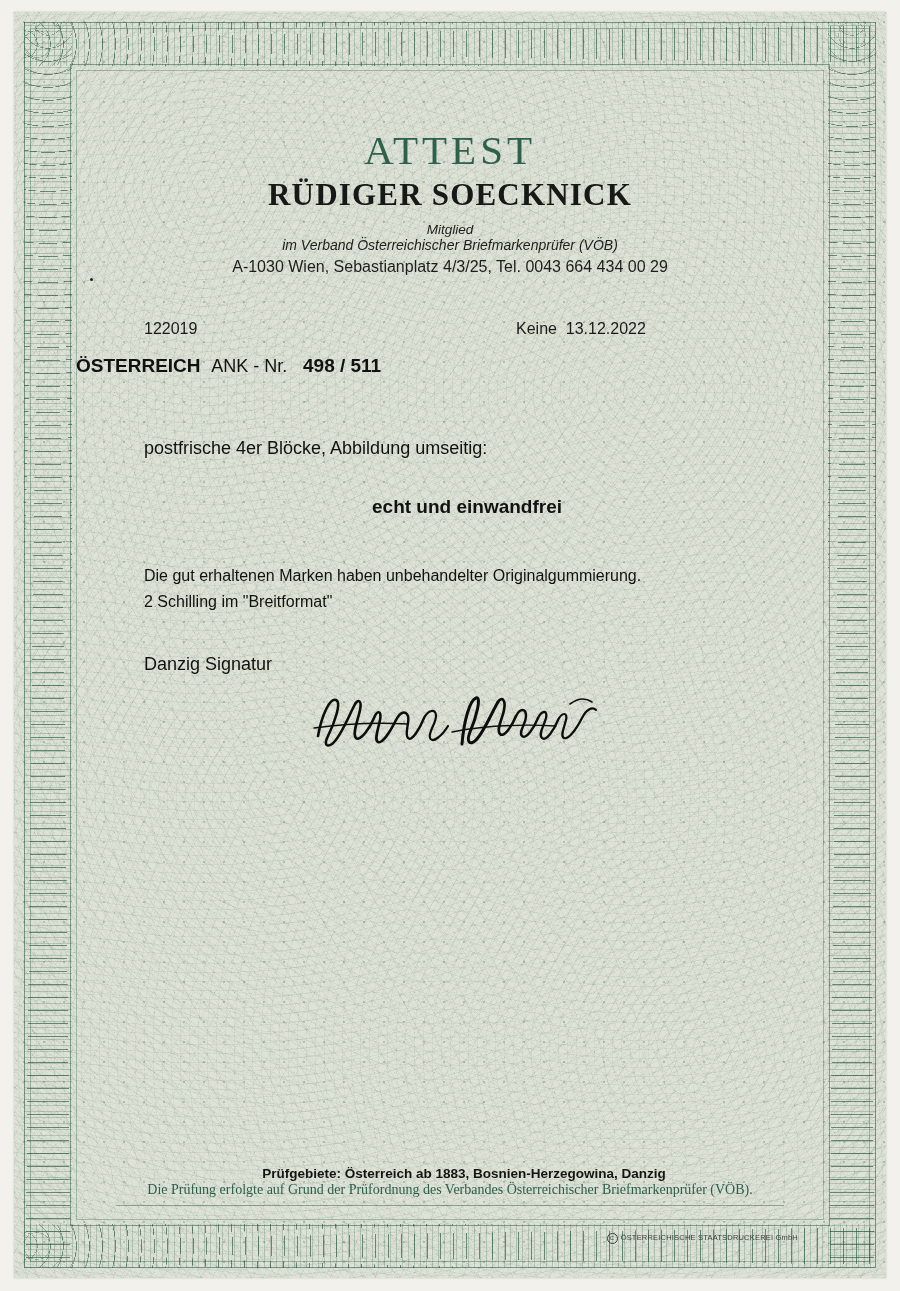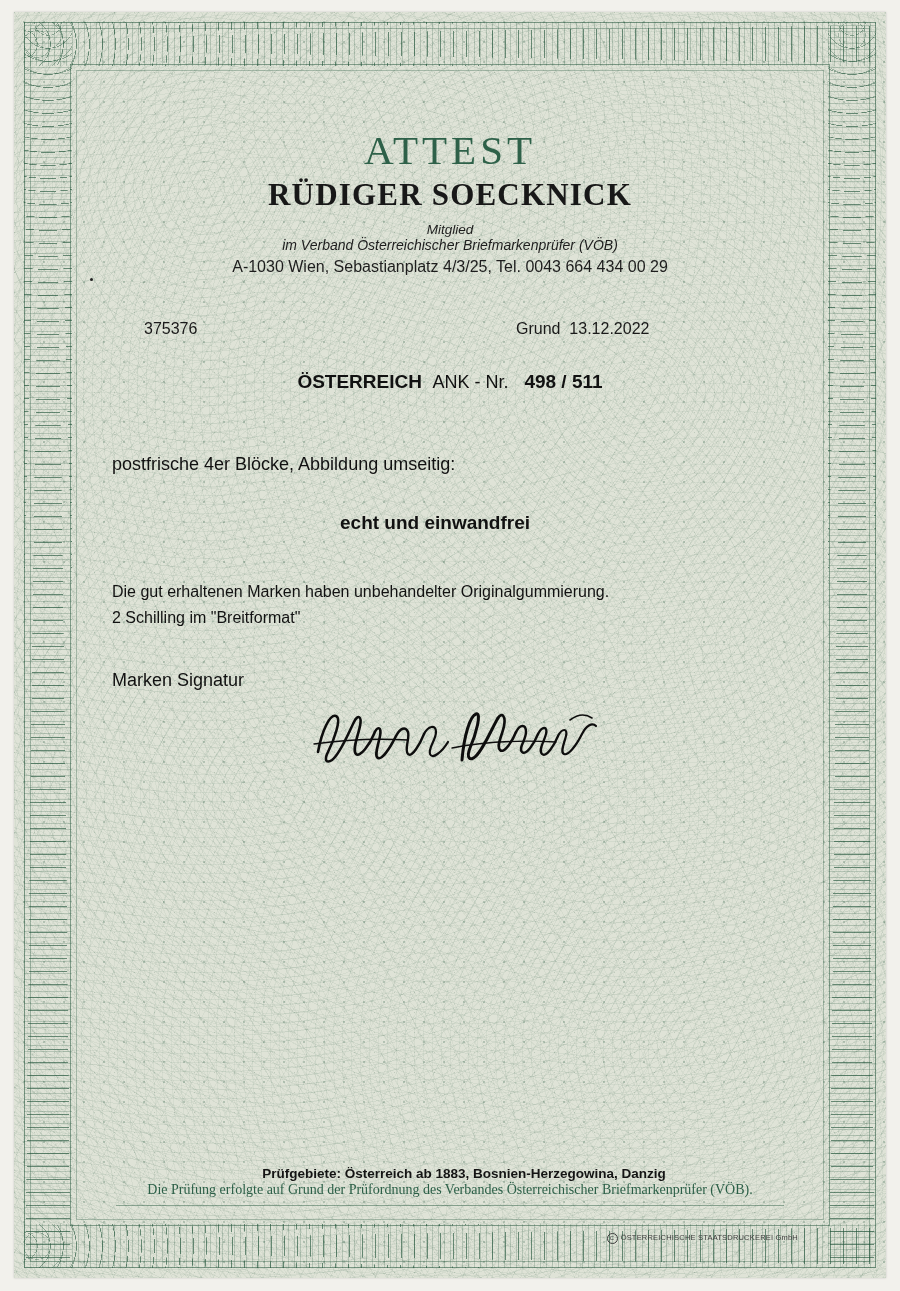--- a/index.html
+++ b/index.html
@@ -271,7 +271,7 @@
 
       <div class="refrow">
         <div class="dot-mark"></div>
-        <div class="refno">375376</div>
+        <div class="refno">122019</div>
         <div class="datum">
           <span>Grund</span>
           &nbsp;<span>13.12.2022</span>

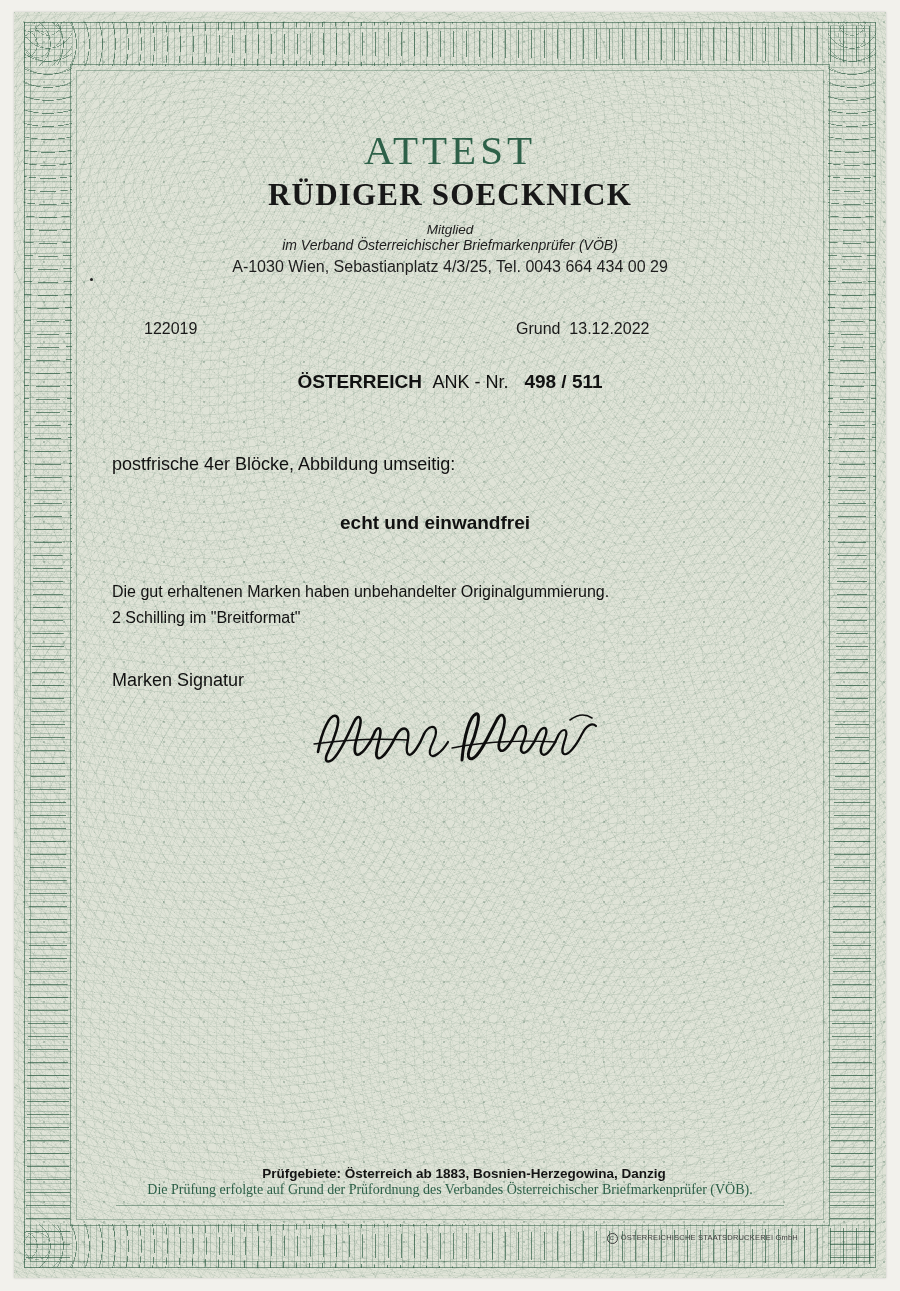--- a/index.html
+++ b/index.html
@@ -273,7 +273,7 @@
         <div class="dot-mark"></div>
         <div class="refno">122019</div>
         <div class="datum">
-          <span>Grund</span>
+          <span>Keine</span>
           &nbsp;<span>13.12.2022</span>
         </div>
       </div>

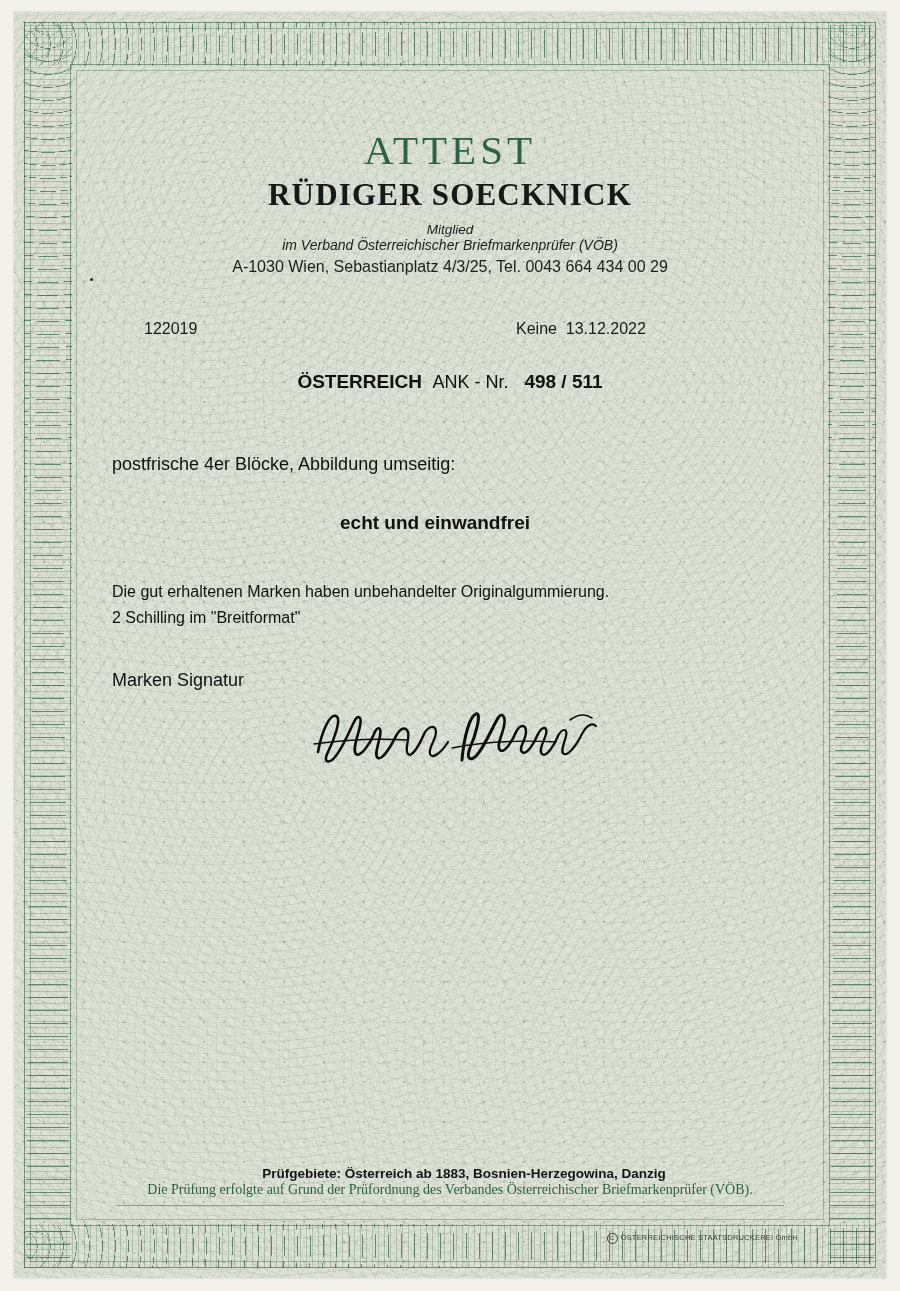--- a/index.html
+++ b/index.html
@@ -147,8 +147,8 @@
   }
 
   .line-country {
-    text-align: center;
-    margin-top: 29px;
+    text-align: left;
+    margin-top: 13px;
     font-size: 19px;
     color: #111;
   }

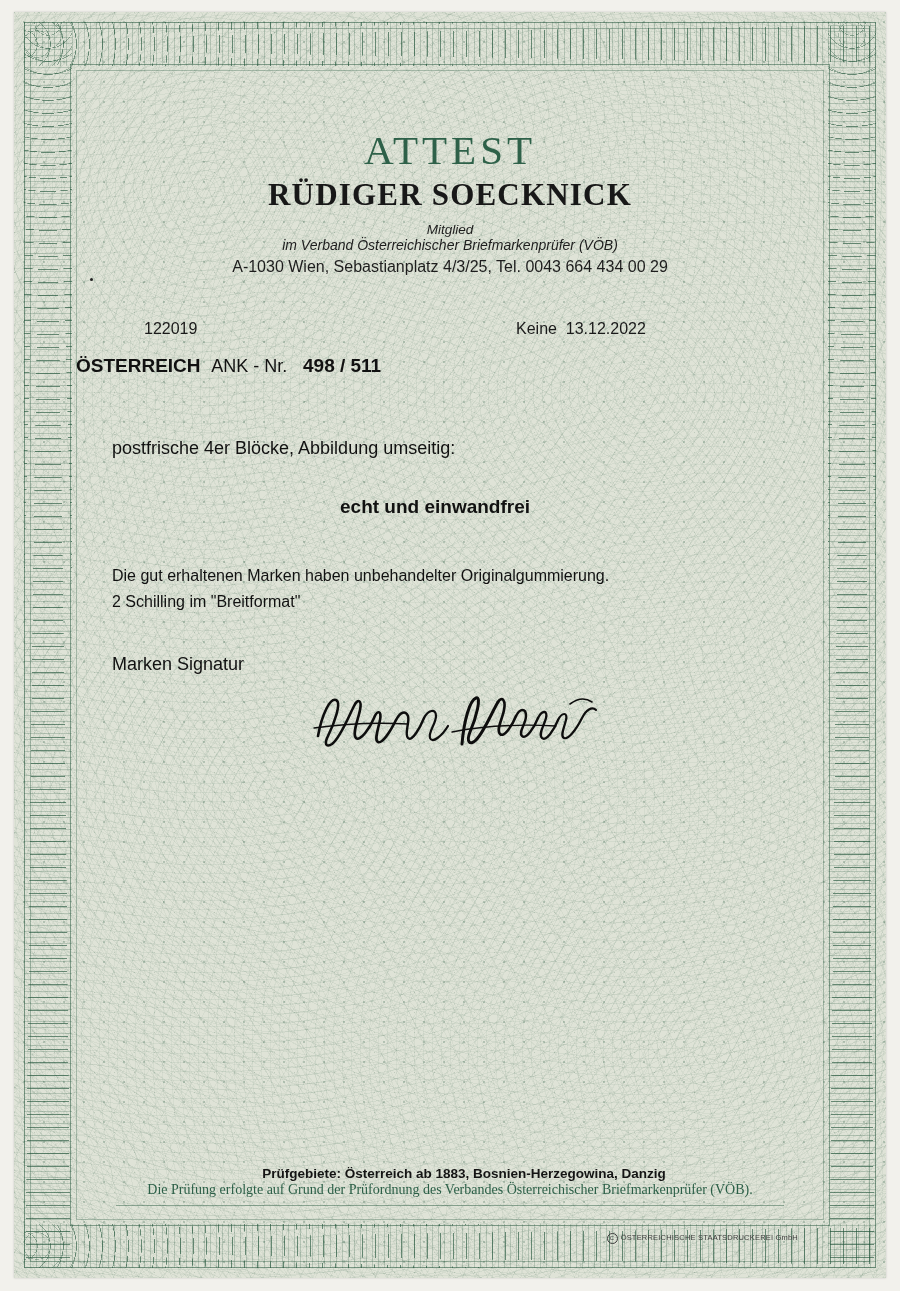--- a/index.html
+++ b/index.html
@@ -167,6 +167,7 @@
     font-size: 18px;
     color: #111;
     line-height: 1.5;
+    padding-left: 32px;
   }
   .p1 { margin-left: 36px; }
   .verdict {

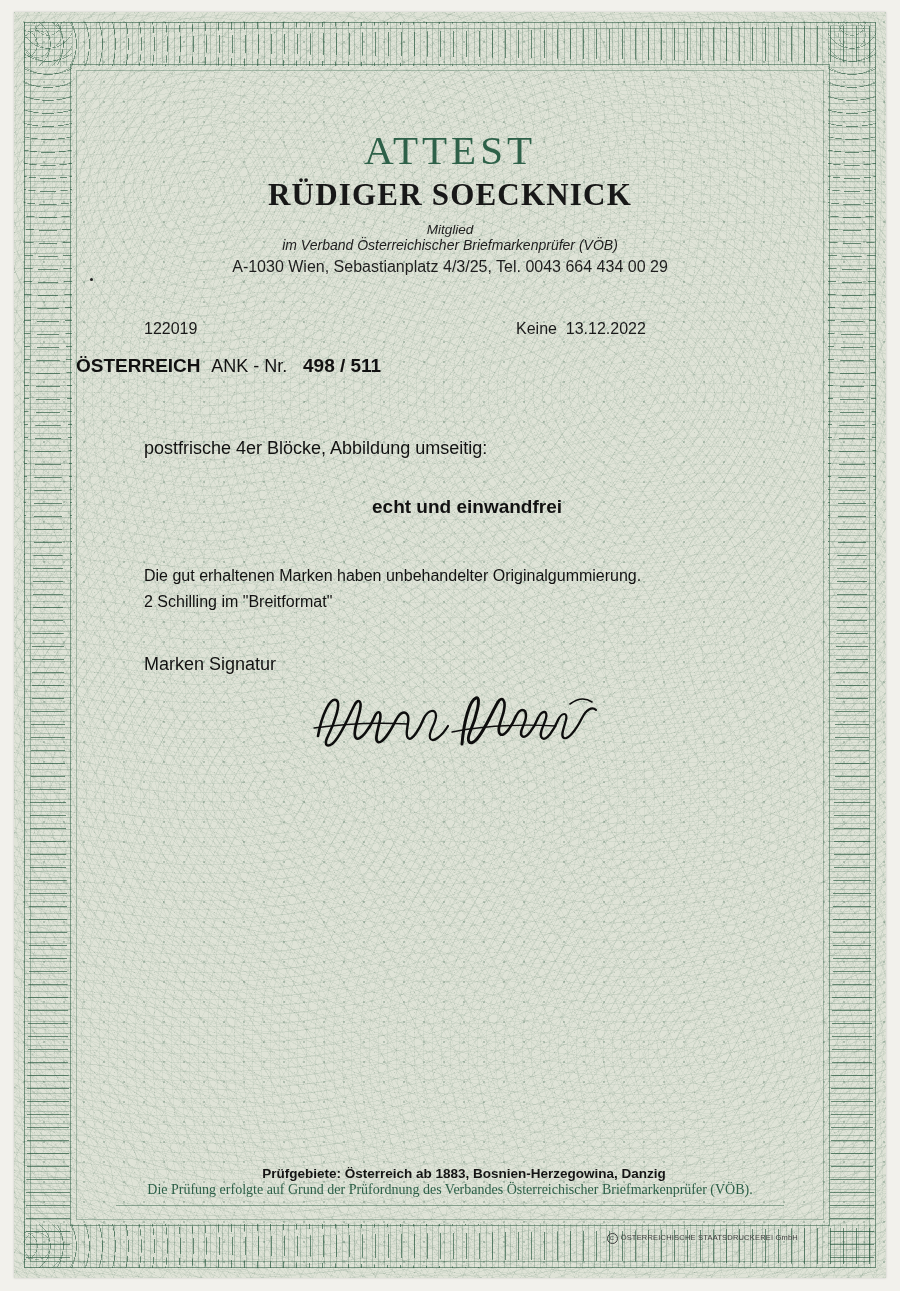--- a/index.html
+++ b/index.html
@@ -291,7 +291,7 @@
         <div class="verdict">echt und einwandfrei</div>
         <div class="p2">Die  gut erhaltenen Marken haben unbehandelter Originalgummierung.</div>
         <div class="p2" style="margin-top:2px">2 Schilling im "Breitformat"</div>
-        <div class="p3">Marken Signatur</div>
+        <div class="p3">Danzig Signatur</div>
       </div>
 
       <div class="signature">

